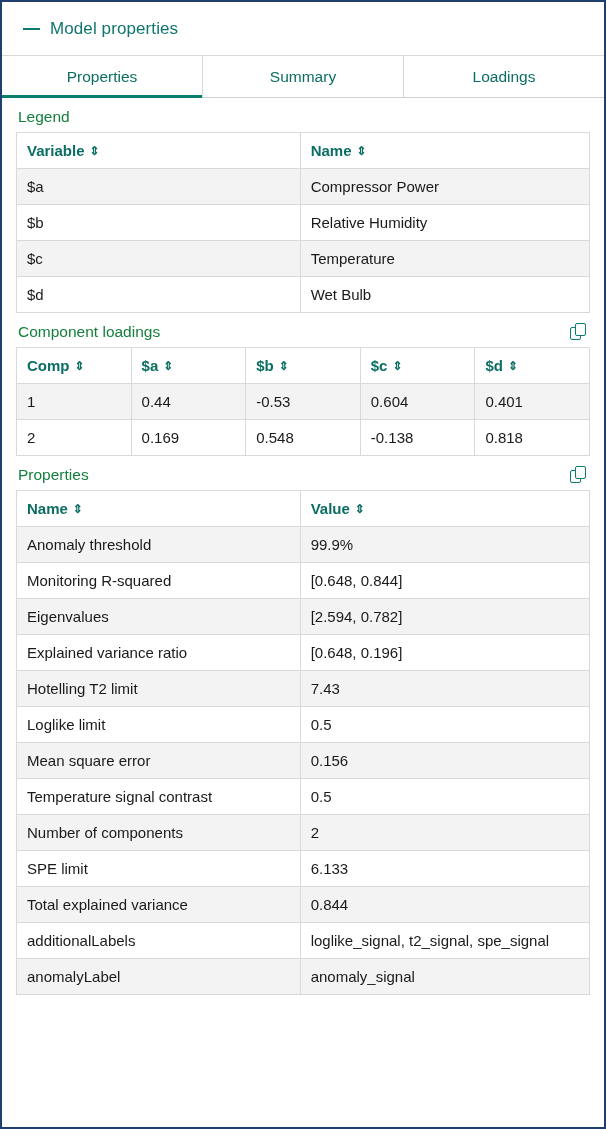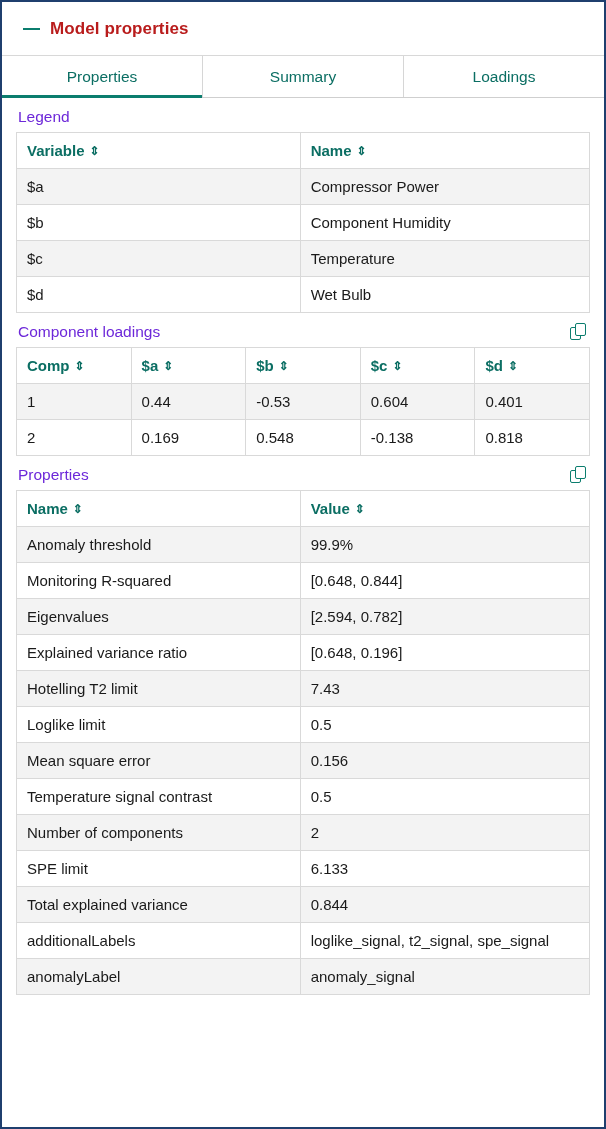--- a/index.html
+++ b/index.html
@@ -48,8 +48,8 @@
   }
   .panel-title {
     font-size: 17px;
-    color: #b91c1c;
-    font-weight: 700;
+    color: #0f766e;
+    font-weight: 400;
     letter-spacing: 0.1px;
   }
   

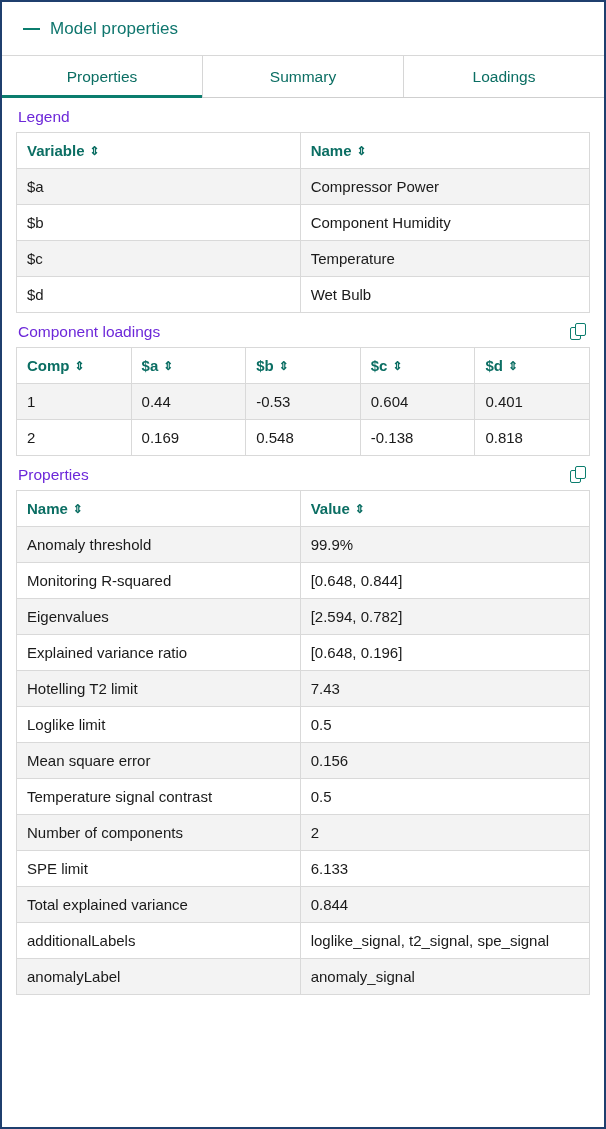--- a/index.html
+++ b/index.html
@@ -91,7 +91,7 @@
     color: #222222;
     padding: 10px 2px 6px 2px;
   }
-  .section-title { font-size: 15.5px; color: #6d28d9; }
+  .section-title { font-size: 15.5px; color: #15803d; }
   .copy-icon {
     width: 18px; height: 18px;
     position: relative;

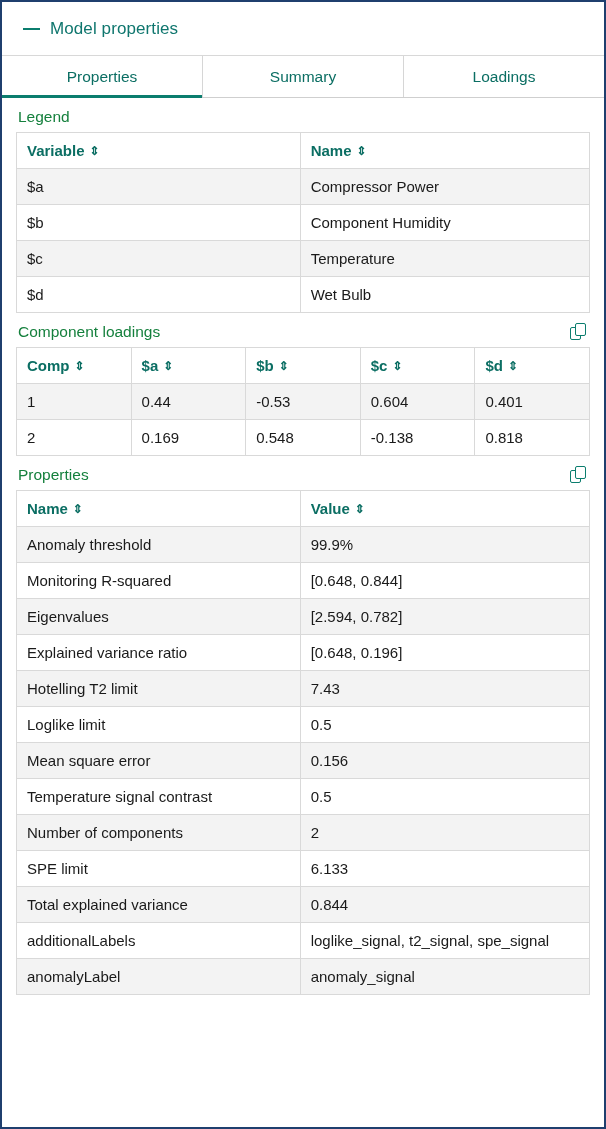--- a/index.html
+++ b/index.html
@@ -194,7 +194,7 @@
         </tr>
         <tr>
           <td>$b</td>
-          <td>Component Humidity</td>
+          <td>Relative Humidity</td>
         </tr>
         <tr class="alt">
           <td>$c</td>

